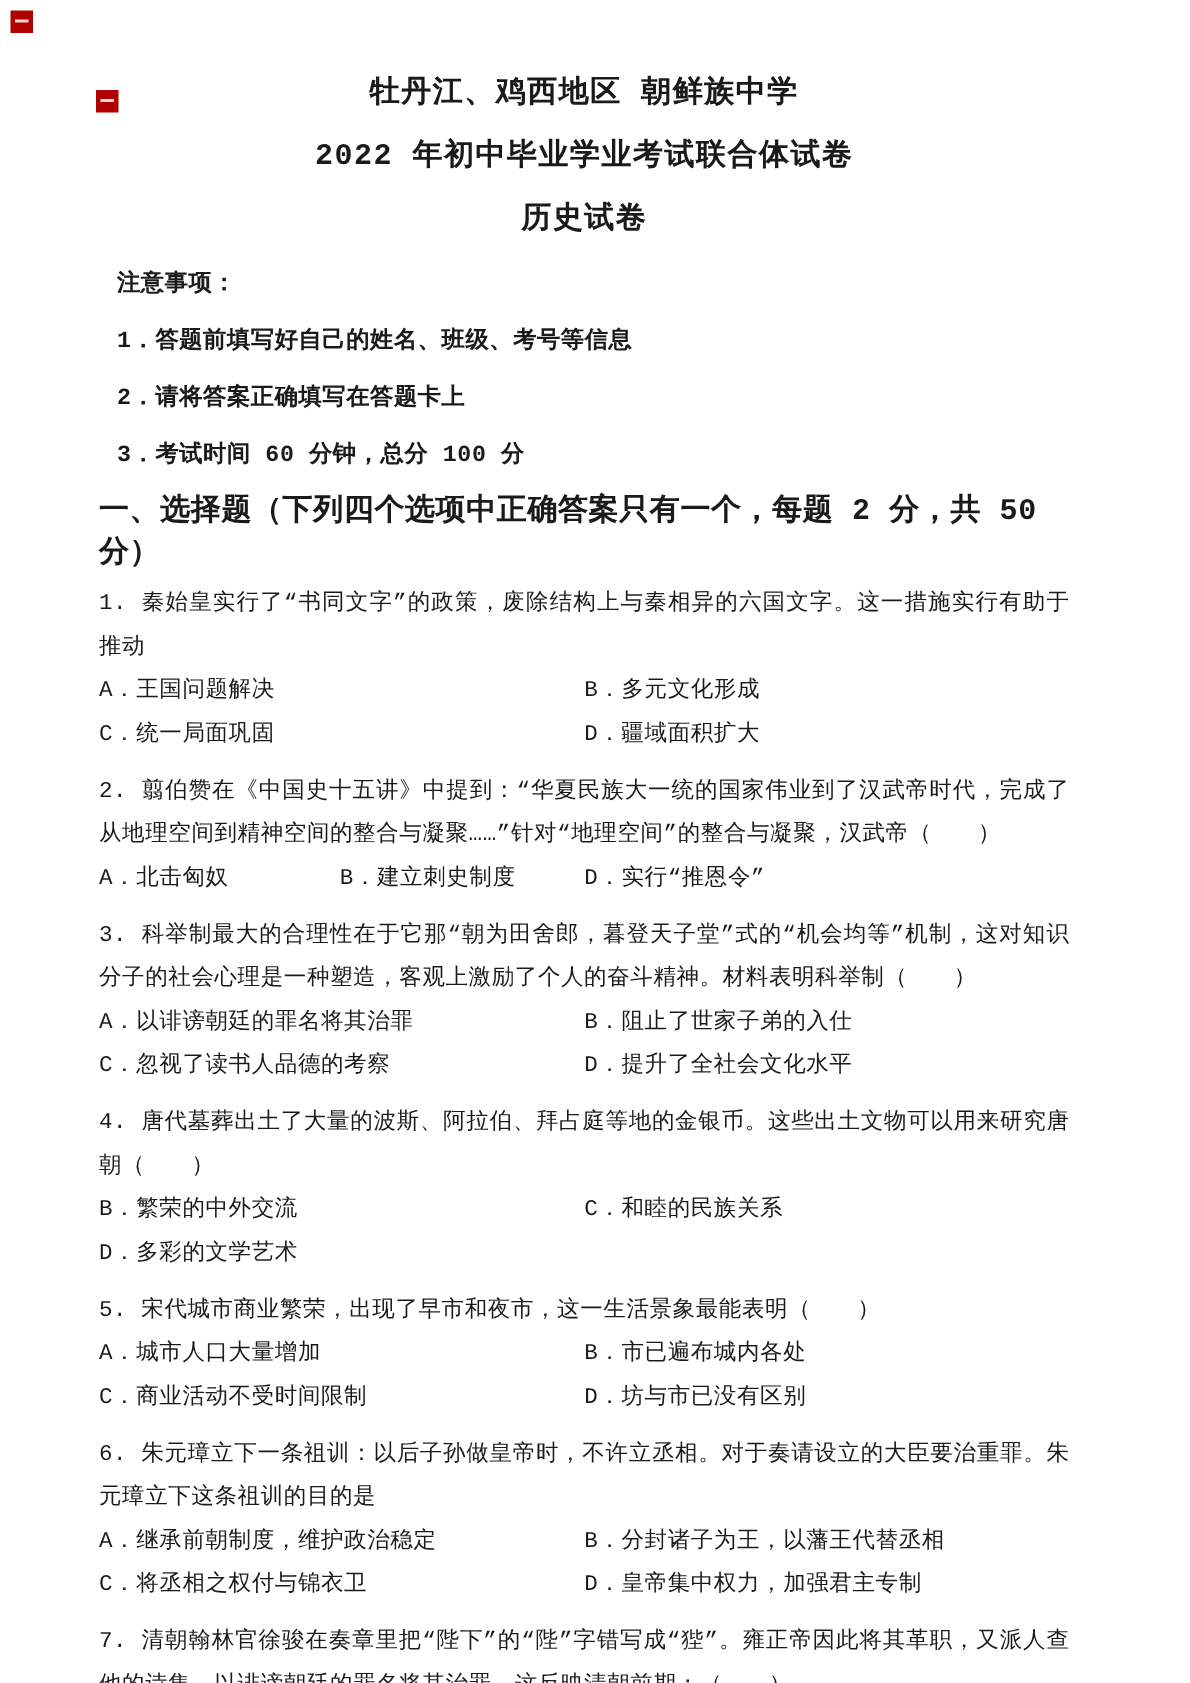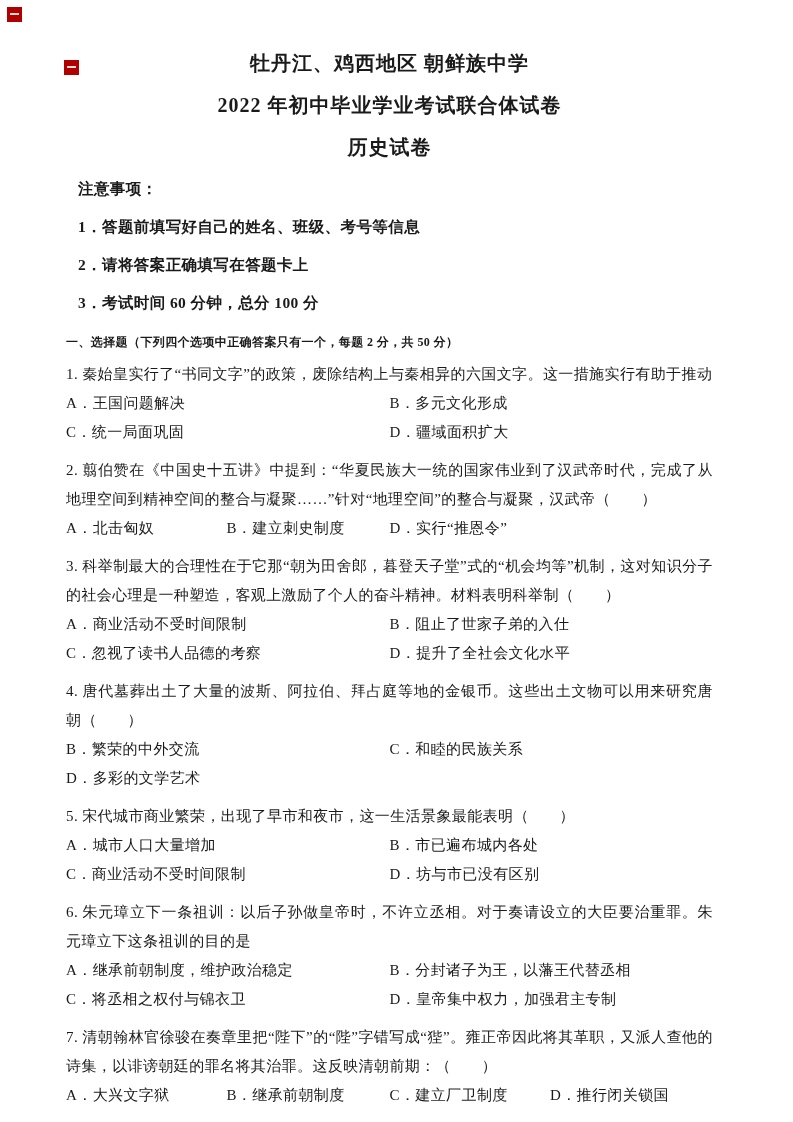--- a/index.html
+++ b/index.html
@@ -13,7 +13,7 @@
     height: 1122px;
     margin: 0 auto;
     background: #ffffff;
-    font-family: Liberation Serif, serif;
+    font-family: Liberation Mono, monospace;
     color: #1a1a1a;
     box-sizing: border-box;
     padding: 50px 80px 30px 66px;

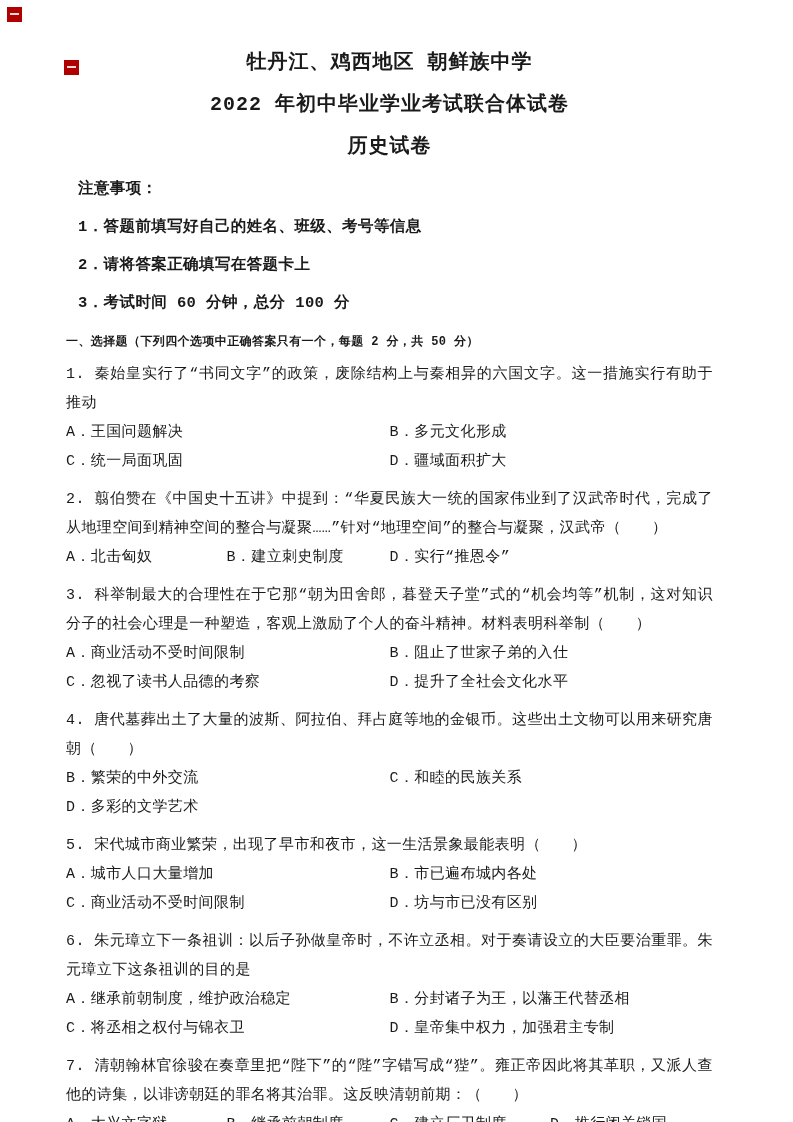--- a/index.html
+++ b/index.html
@@ -57,7 +57,7 @@
 
   .section-heading {
     margin: 2px 0 4px 0;
-    font-size: 12px;
+    font-size: 20px;
     font-weight: bold;
     line-height: 28px;
     letter-spacing: 0.4px;

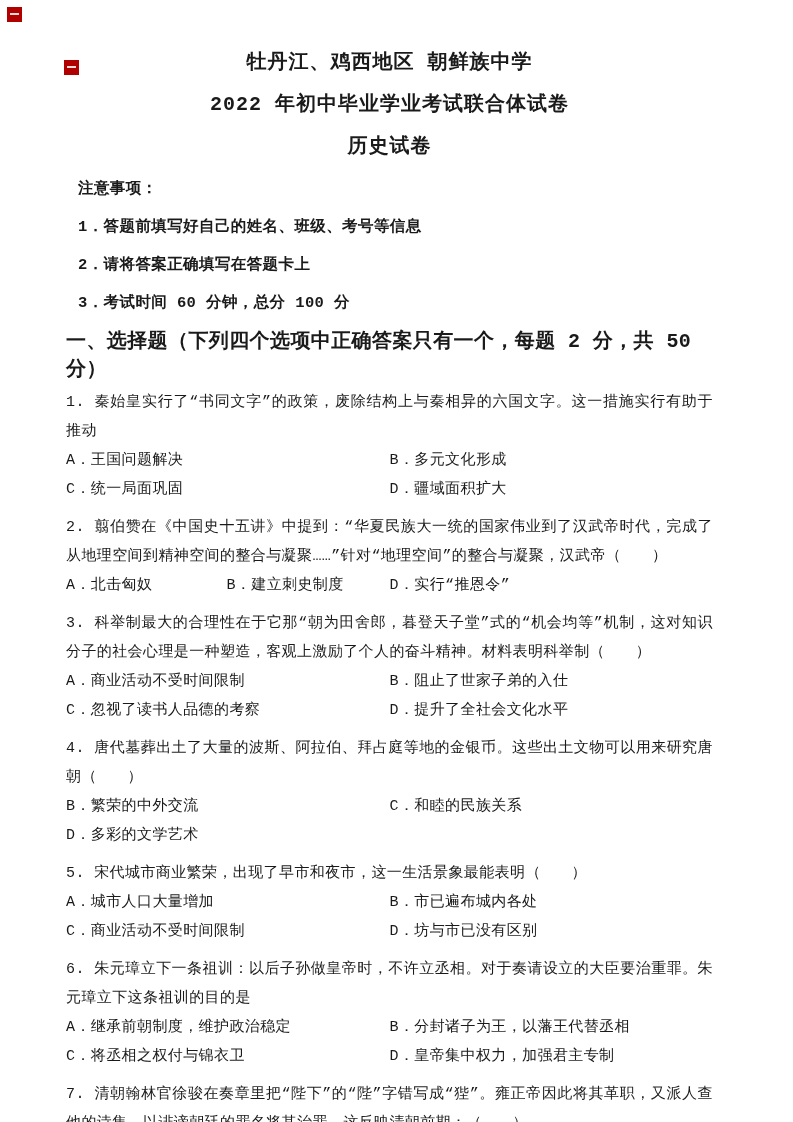--- a/index.html
+++ b/index.html
@@ -126,7 +126,7 @@
   <div class="question">
     <p class="stem">3. 科举制最大的合理性在于它那“朝为田舍郎，暮登天子堂”式的“机会均等”机制，这对知识分子的社会心理是一种塑造，客观上激励了个人的奋斗精神。材料表明科举制（　　）</p>
     <div class="opts cols-2">
-      <span>A．商业活动不受时间限制</span>
+      <span>A．以诽谤朝廷的罪名将其治罪</span>
       <span>B．阻止了世家子弟的入仕</span>
       <span>C．忽视了读书人品德的考察</span>
       <span>D．提升了全社会文化水平</span>

